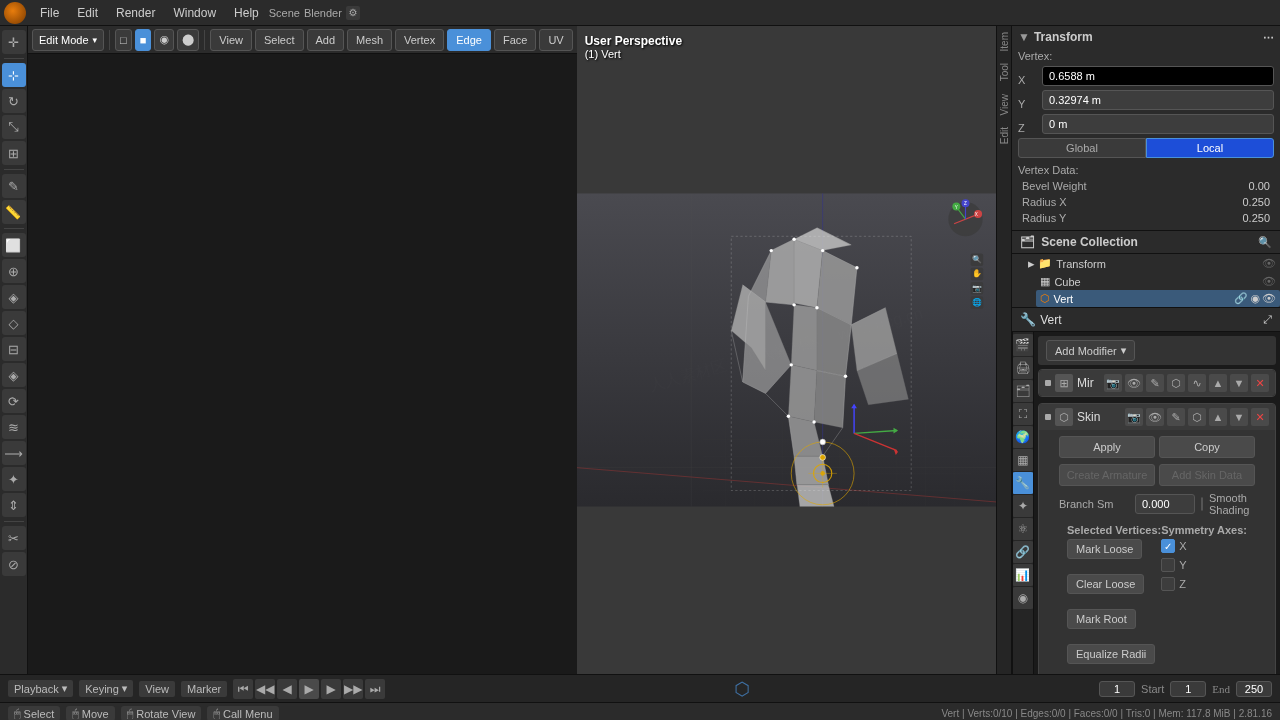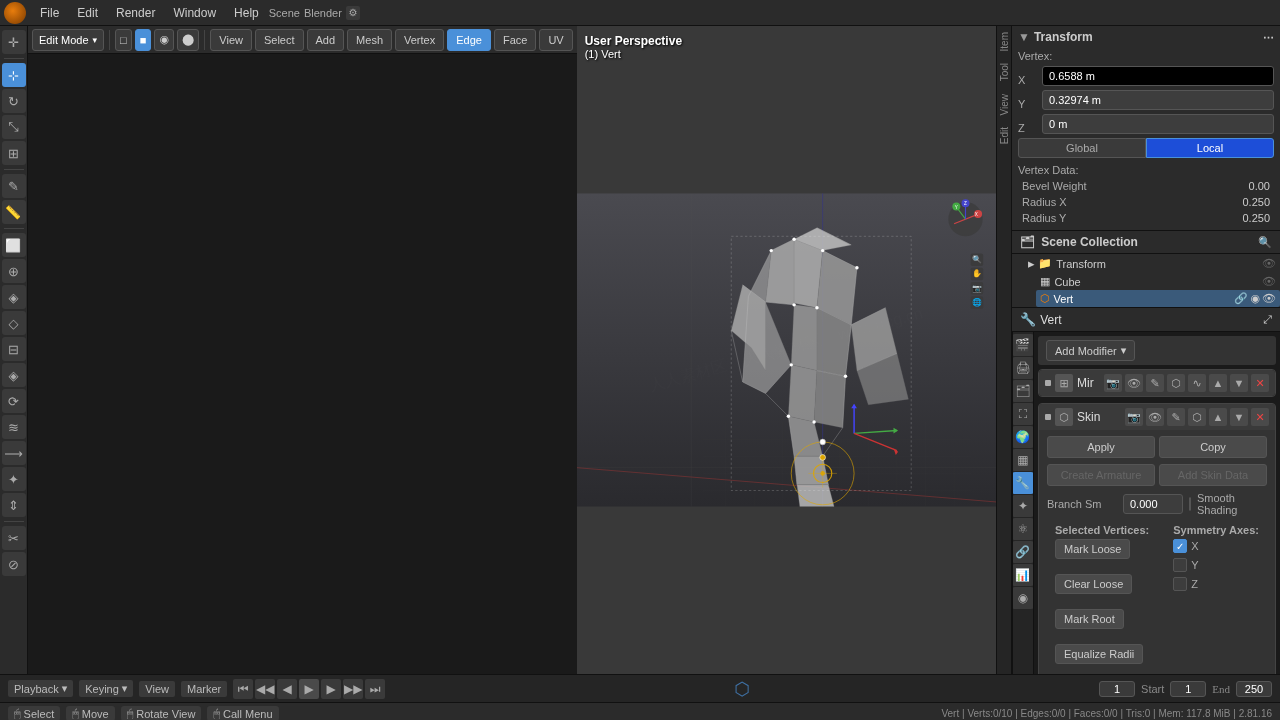--- a/index.html
+++ b/index.html
@@ -268,7 +268,7 @@
     .mod-btn.del { color: #e44; }
 
     .modifier-body {
-      padding: 6px 8px;
+      padding: 6px 20px;
     }
 
     .mod-action-btns {

